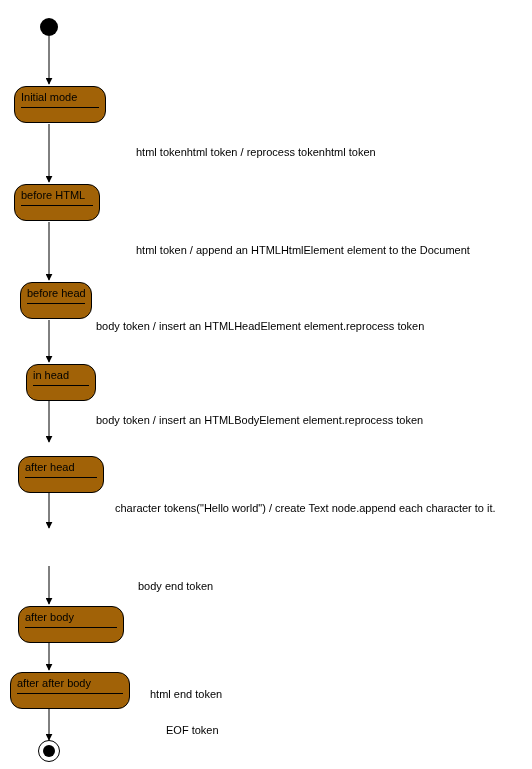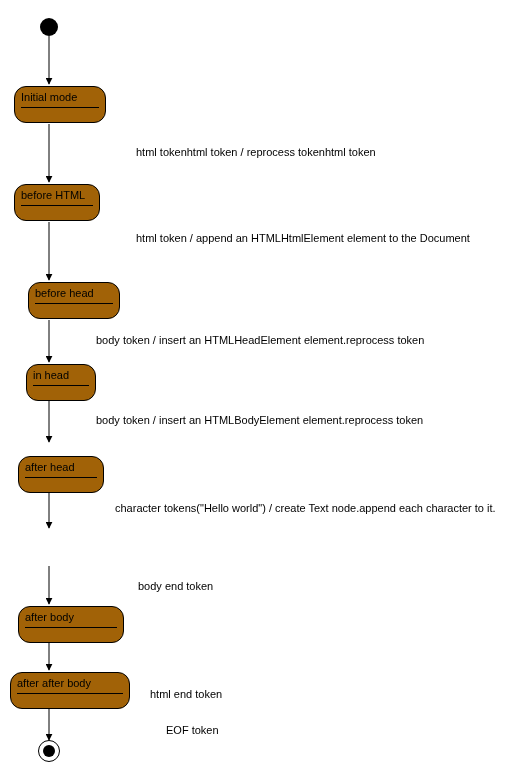--- a/index.html
+++ b/index.html
@@ -116,7 +116,7 @@
     <div class="line"></div>
   </div>
 
-  <div class="edge-label" style="left:136px; top:232px;">html token / append an HTMLHtmlElement element to the Document</div>
+  <div class="edge-label" style="left:136px; top:244px;">html token / append an HTMLHtmlElement element to the Document</div>
 
   <div class="state" style="left:28px; top:282px; width:92px;">
     <div class="title">before head</div>

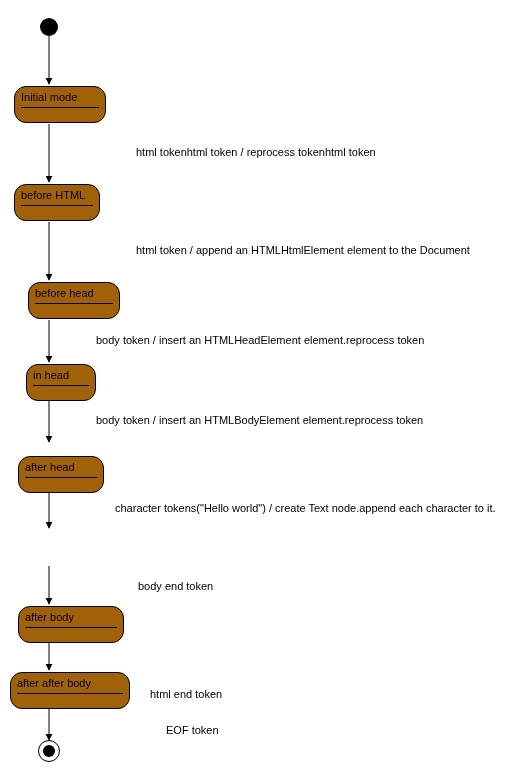--- a/index.html
+++ b/index.html
@@ -118,7 +118,7 @@
 
   <div class="edge-label" style="left:136px; top:244px;">html token / append an HTMLHtmlElement element to the Document</div>
 
-  <div class="state" style="left:28px; top:282px; width:92px;">
+  <div class="state" style="left:20px; top:282px; width:72px;">
     <div class="title">before head</div>
     <div class="line"></div>
   </div>

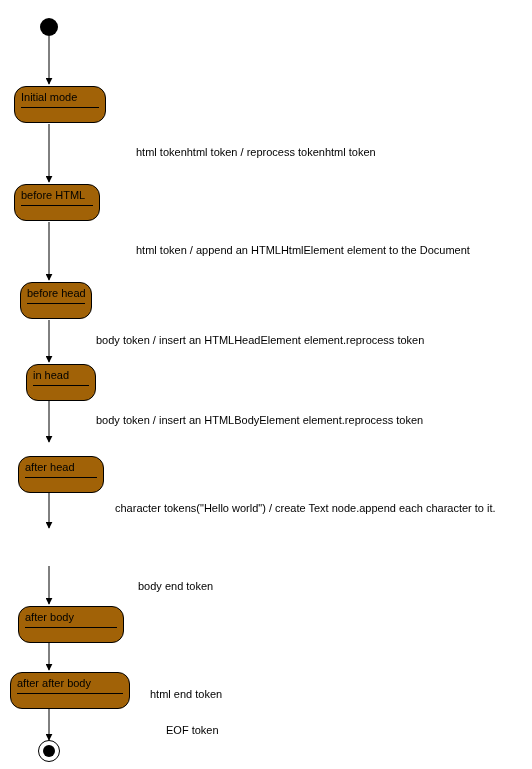--- a/index.html
+++ b/index.html
@@ -123,7 +123,7 @@
     <div class="line"></div>
   </div>
 
-  <div class="edge-label" style="left:96px; top:334px;">body token / insert an HTMLHeadElement element.reprocess token</div>
+  <div class="edge-label" style="left:96px; top:320px;">body token / insert an HTMLHeadElement element.reprocess token</div>
 
   <div class="state" style="left:26px; top:364px; width:70px;">
     <div class="title">in head</div>

